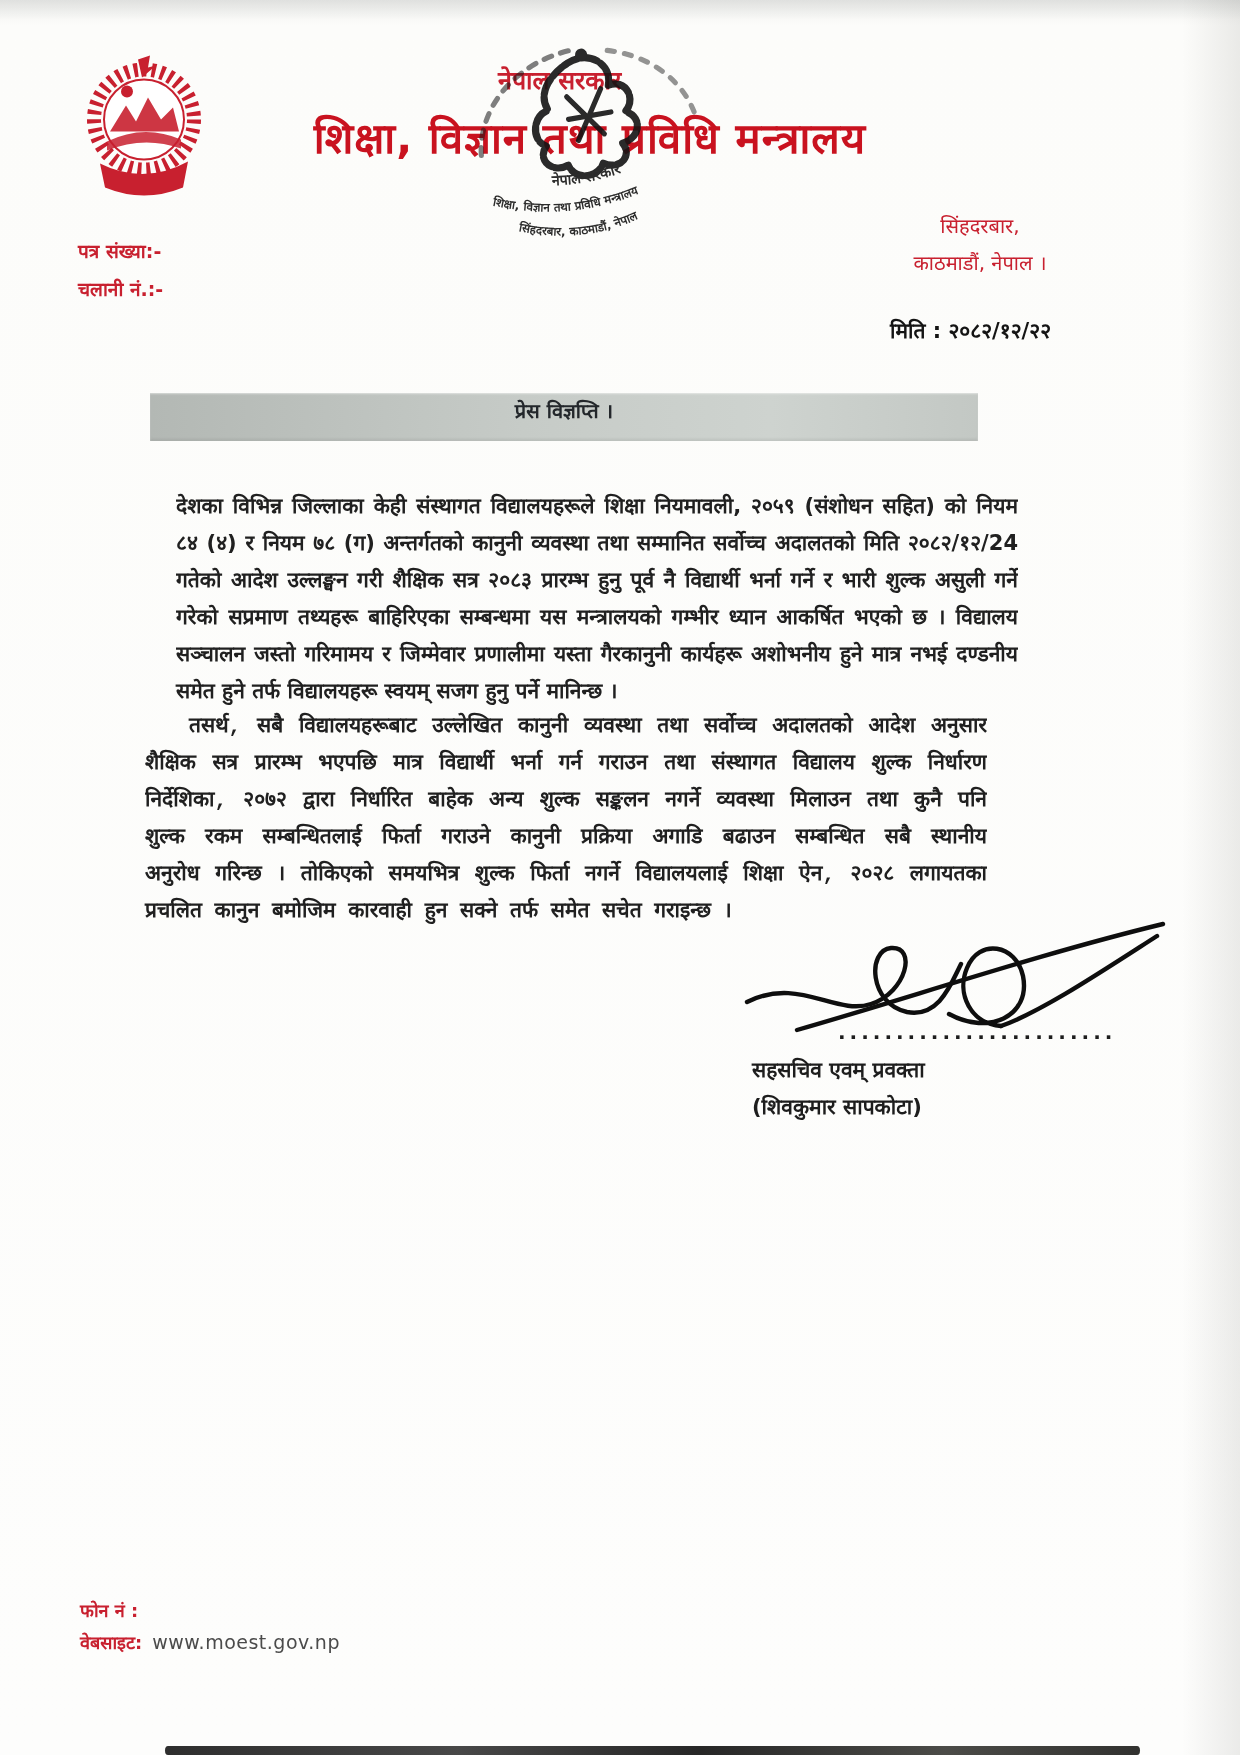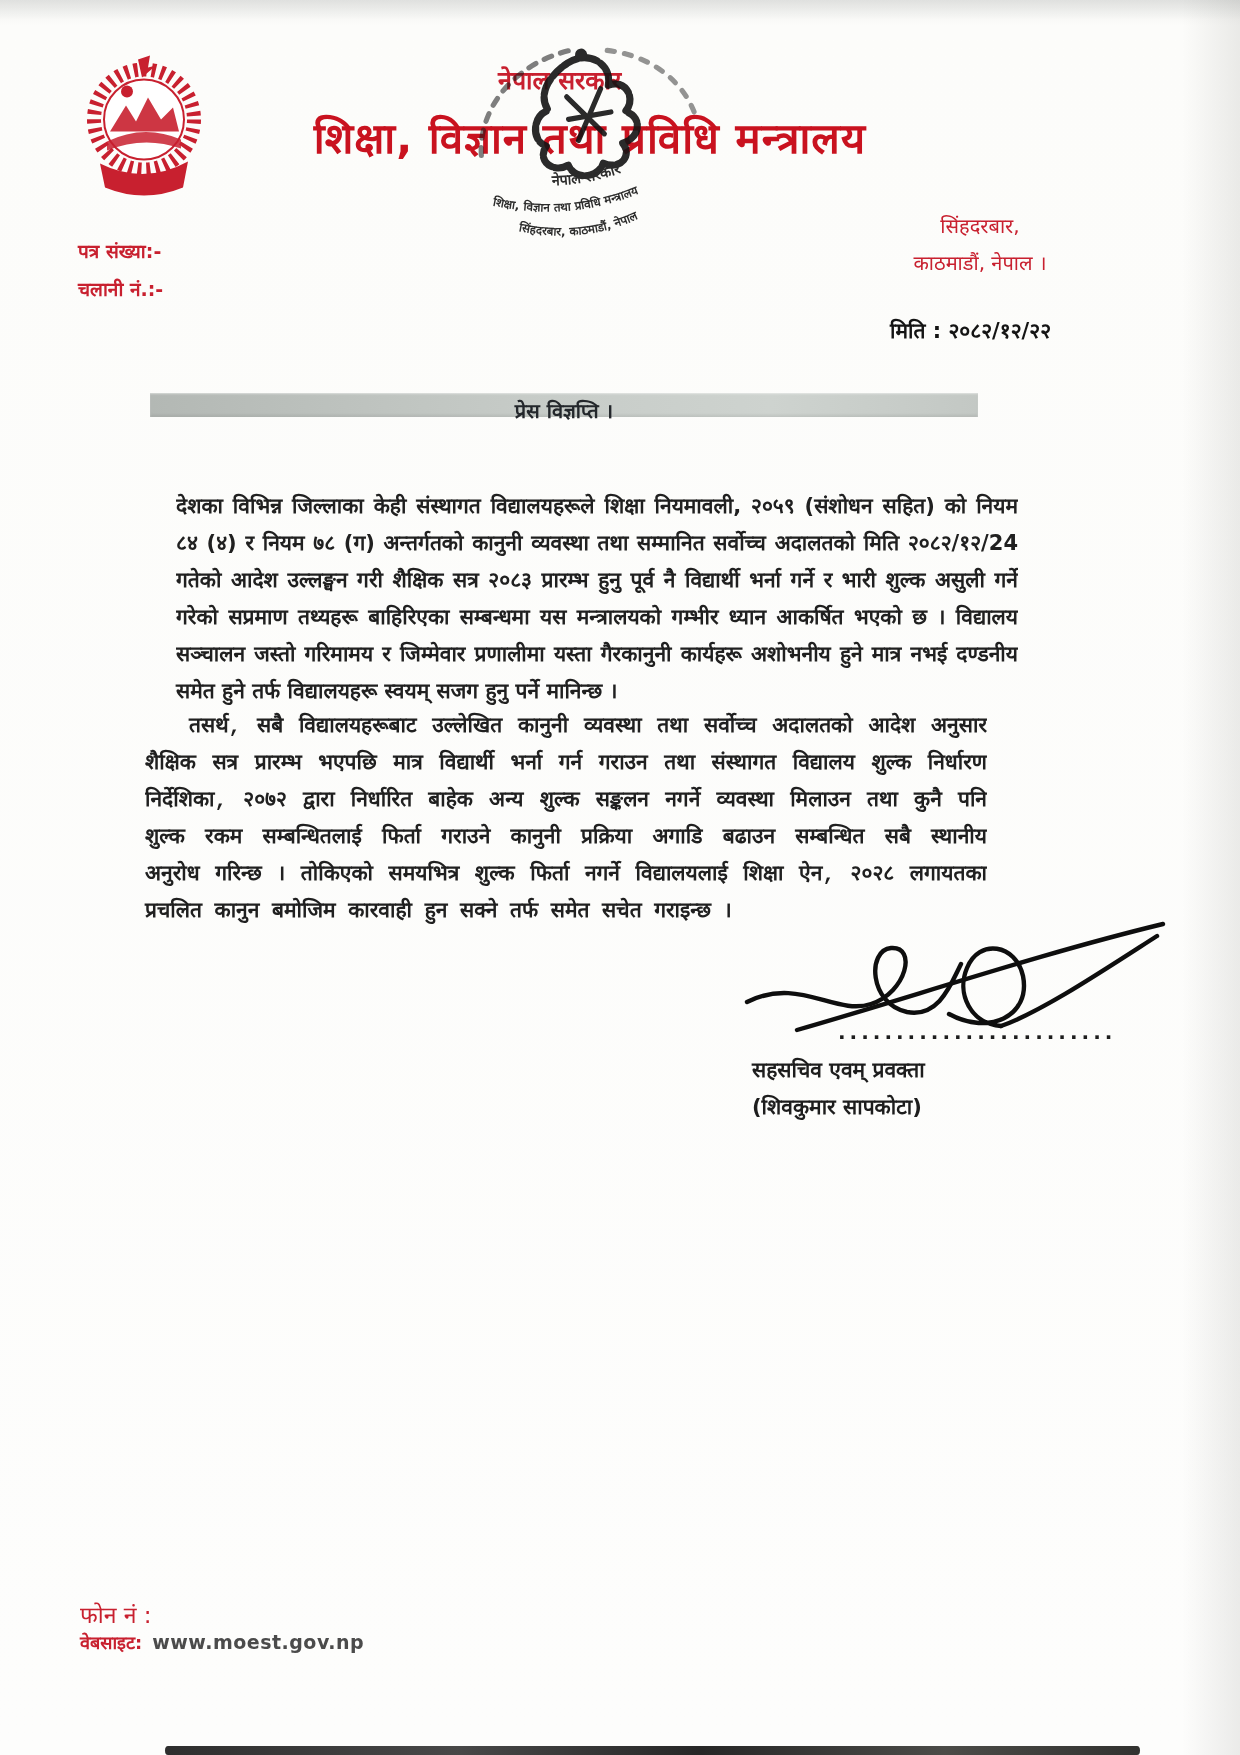--- a/index.html
+++ b/index.html
@@ -25,7 +25,7 @@
   .refs{position:absolute;left:78px;top:232px;font-size:19px;font-weight:bold;color:#c8202f;line-height:38px;}
   .date-line{position:absolute;left:890px;top:316px;font-size:21px;font-weight:bold;color:#141414;}
   
-  .band{position:absolute;left:150px;top:393px;width:828px;height:24px;line-height:36px;
+  .band{position:absolute;left:150px;top:393px;width:828px;height:48px;line-height:36px;
     text-align:center;font-size:20px;font-weight:bold;color:#23272b;
     background:linear-gradient(90deg,#b3b8b4 0%,#c6cbc7 45%,#ced3cf 75%,#c3c8c4 100%);
     box-shadow:inset 0 1px 2px rgba(255,255,255,.5), inset 0 -2px 3px rgba(0,0,0,.08);}

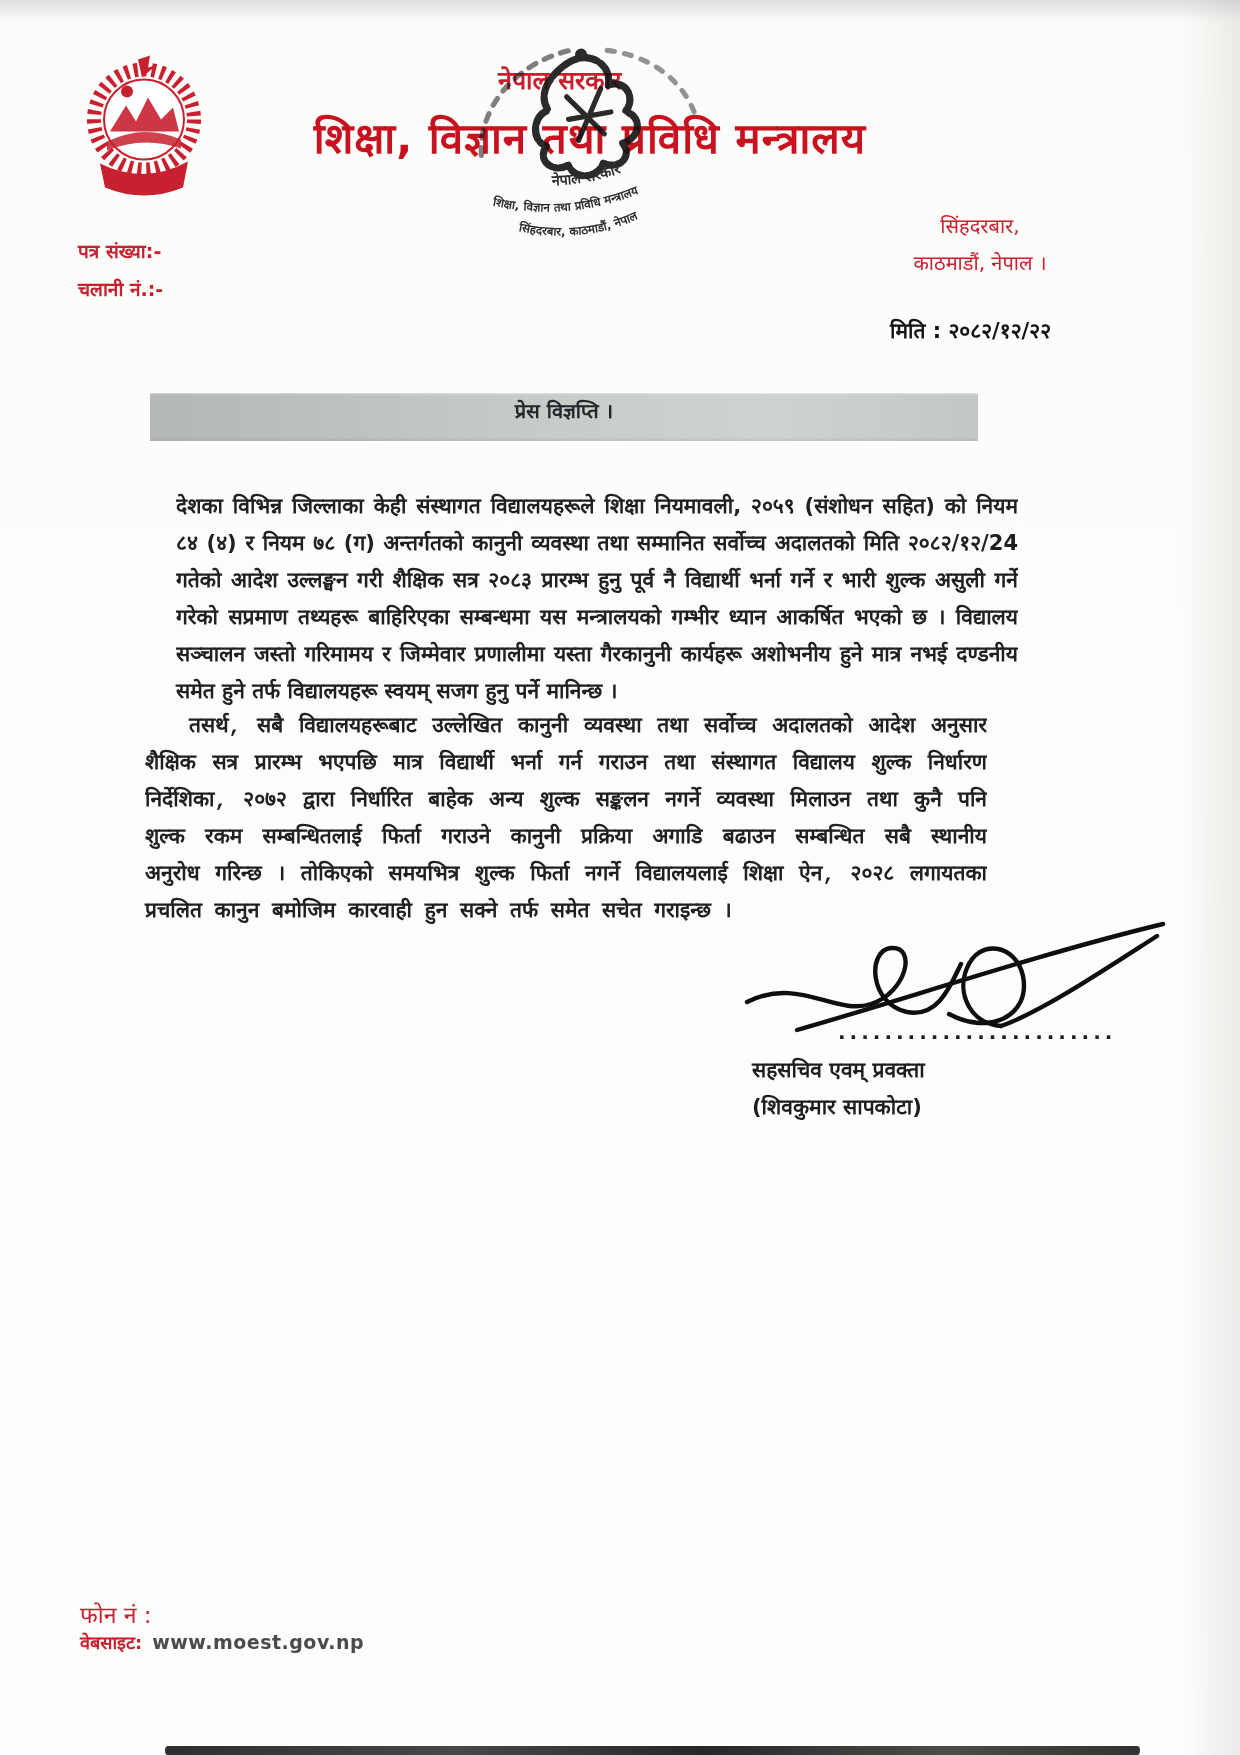--- a/index.html
+++ b/index.html
@@ -44,7 +44,7 @@
   .sig-text{position:absolute;left:752px;top:1052px;width:282px;text-align:left;
     font-size:21px;font-weight:600;color:#1d1d1d;line-height:37px;}
   
-  .footer-phone{position:absolute;left:80px;top:1598px;font-size:23px;font-weight:normal;color:#c8202f;}
+  .footer-phone{position:absolute;left:80px;top:1598px;font-size:18px;font-weight:bold;color:#c8202f;}
   .footer-web{position:absolute;left:80px;top:1630px;font-size:18px;font-weight:bold;color:#c8202f;}
   .footer-url{display:inline-block;margin-left:10px;color:#4b4b4b;font-weight:700;font-size:19px;letter-spacing:.5px;}
   .bottom-artifact{position:absolute;left:165px;top:1746px;width:975px;height:9px;border-radius:4px/6px;

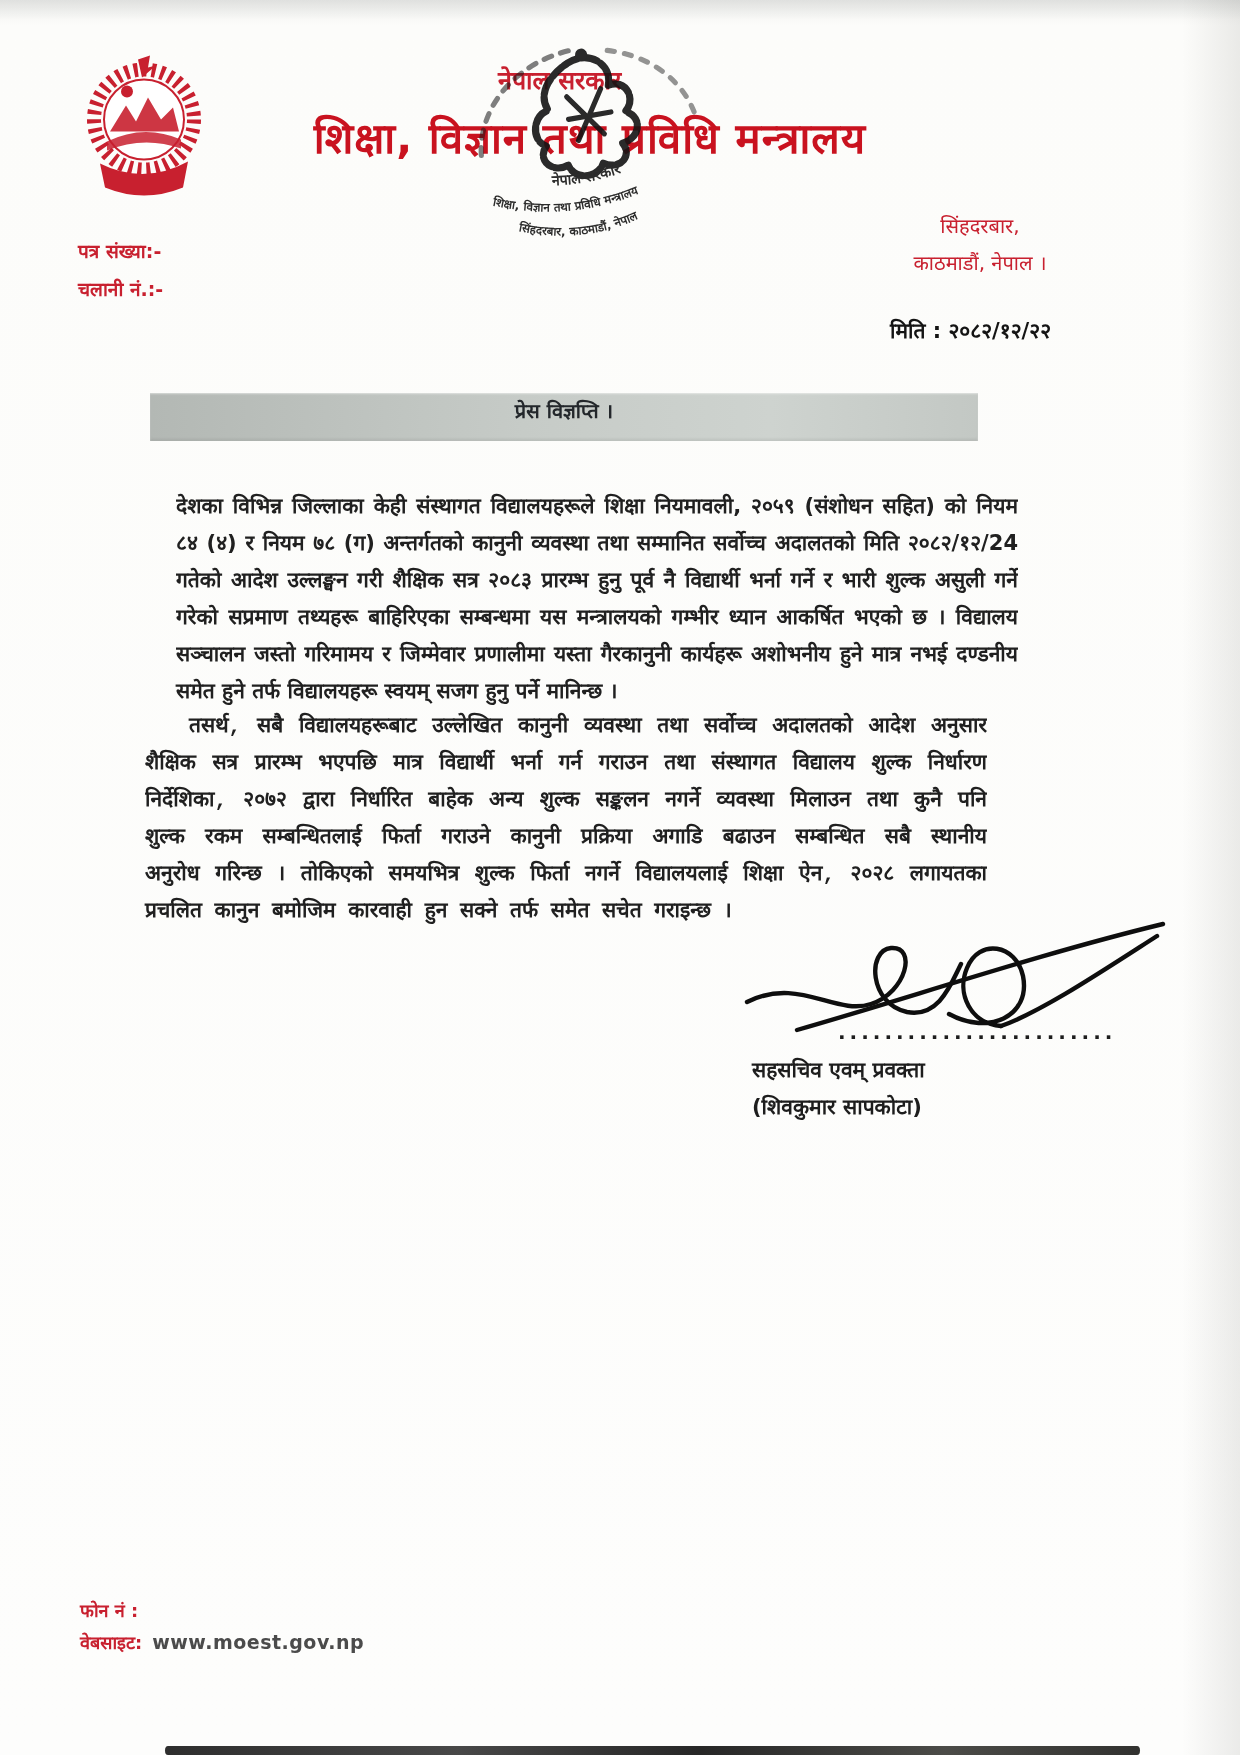--- a/index.html
+++ b/index.html
@@ -46,7 +46,7 @@
   
   .footer-phone{position:absolute;left:80px;top:1598px;font-size:18px;font-weight:bold;color:#c8202f;}
   .footer-web{position:absolute;left:80px;top:1630px;font-size:18px;font-weight:bold;color:#c8202f;}
-  .footer-url{display:inline-block;margin-left:10px;color:#4b4b4b;font-weight:700;font-size:19px;letter-spacing:.5px;}
+  .footer-url{display:inline-block;margin-left:10px;color:#4b4b4b;font-weight:400;font-size:19px;letter-spacing:.5px;}
   .bottom-artifact{position:absolute;left:165px;top:1746px;width:975px;height:9px;border-radius:4px/6px;
     background:linear-gradient(90deg,#1c1c1c 0%,#383838 30%,#141414 55%,#3c3c38 80%,#20201e 100%);opacity:.92;}
 </style>

